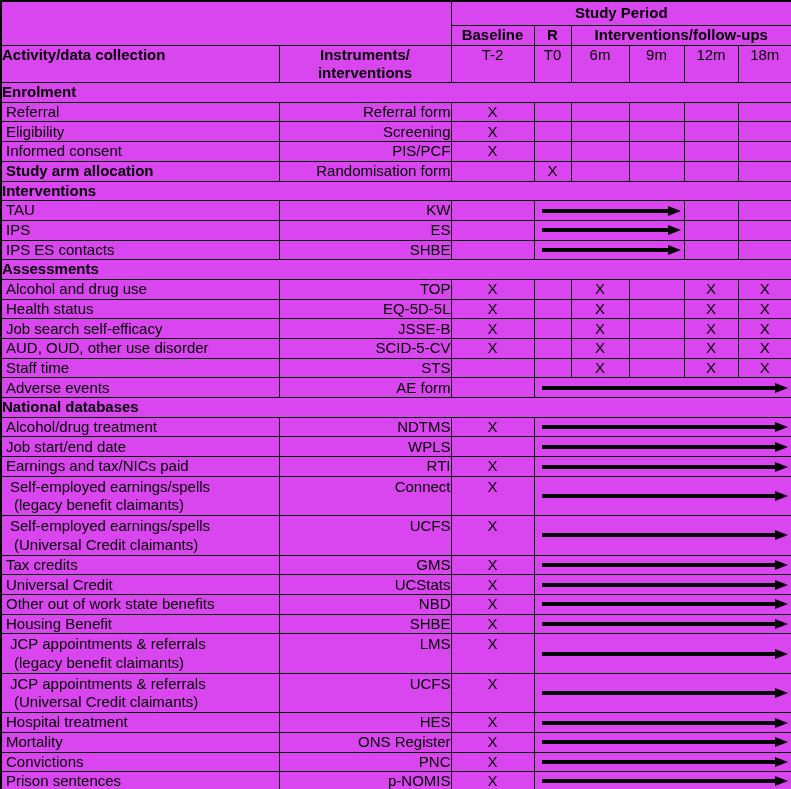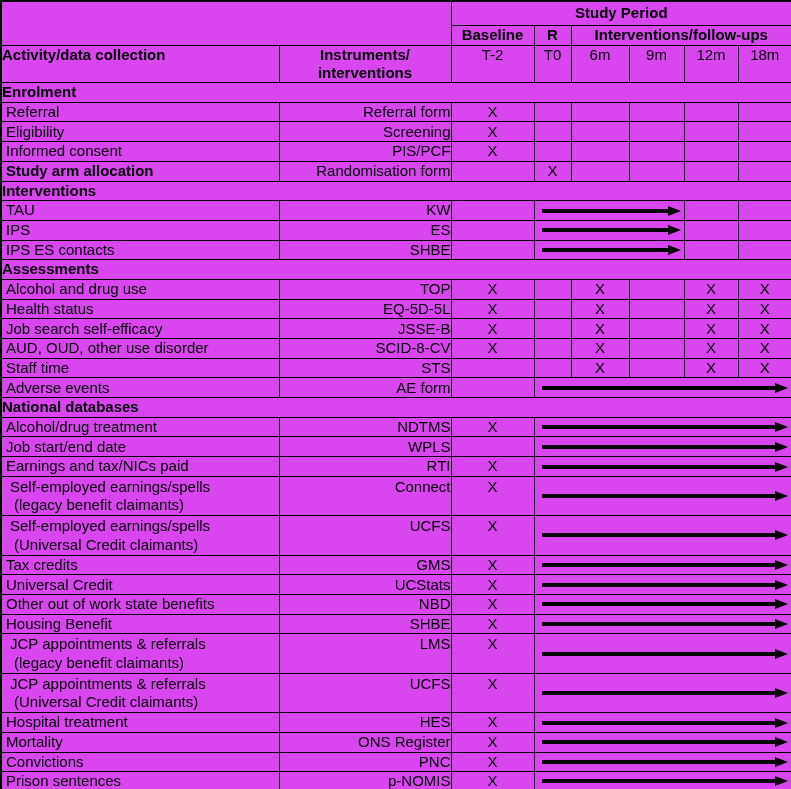--- a/index.html
+++ b/index.html
@@ -228,7 +228,7 @@
           <td class="act">
             <div class="l0">AUD, OUD, other use disorder</div>
           </td>
-          <td class="ins">SCID-8-CV</td>
+          <td class="ins">SCID-5-CV</td>
           <td class="c">X</td>
           <td class="c"></td>
           <td class="c">X</td>

